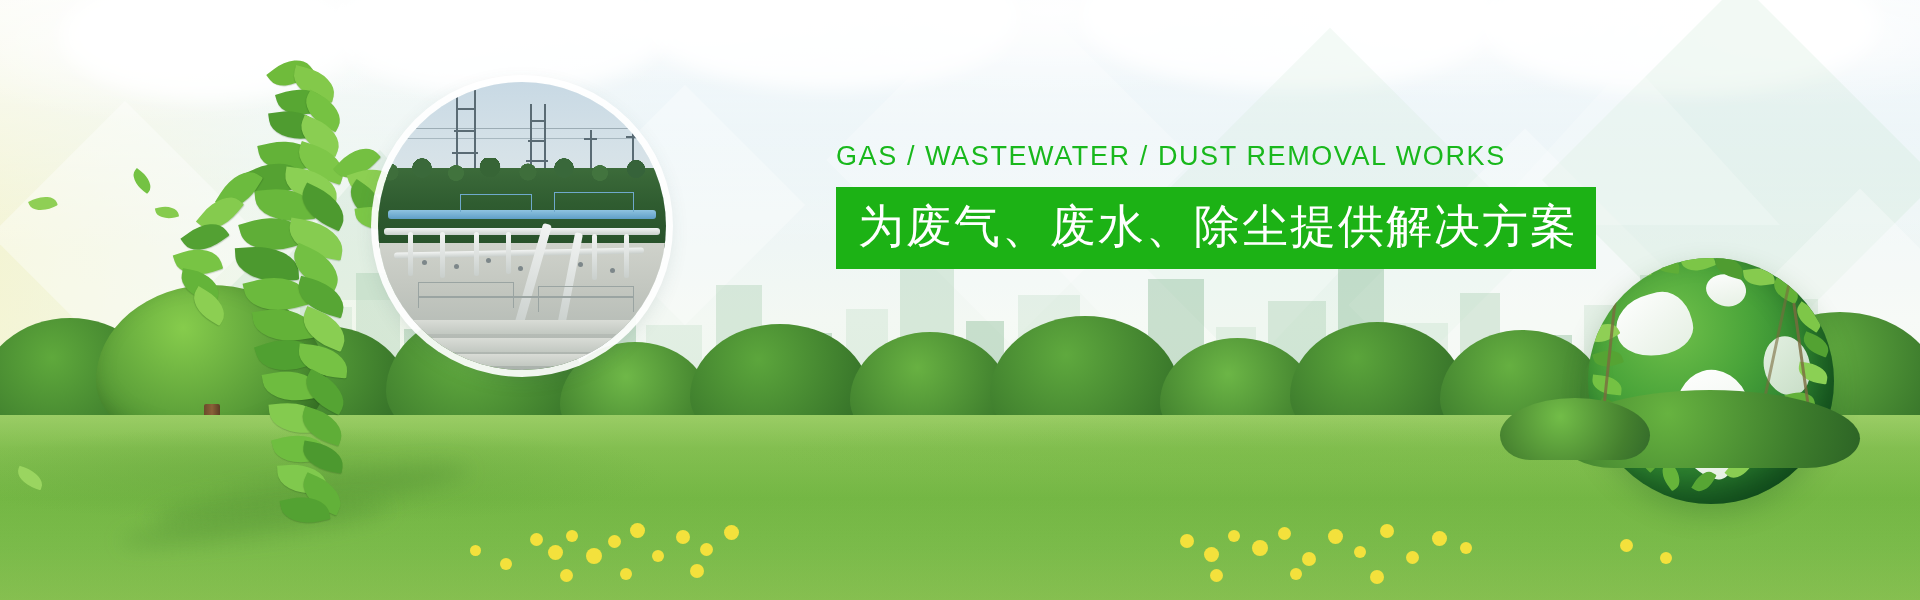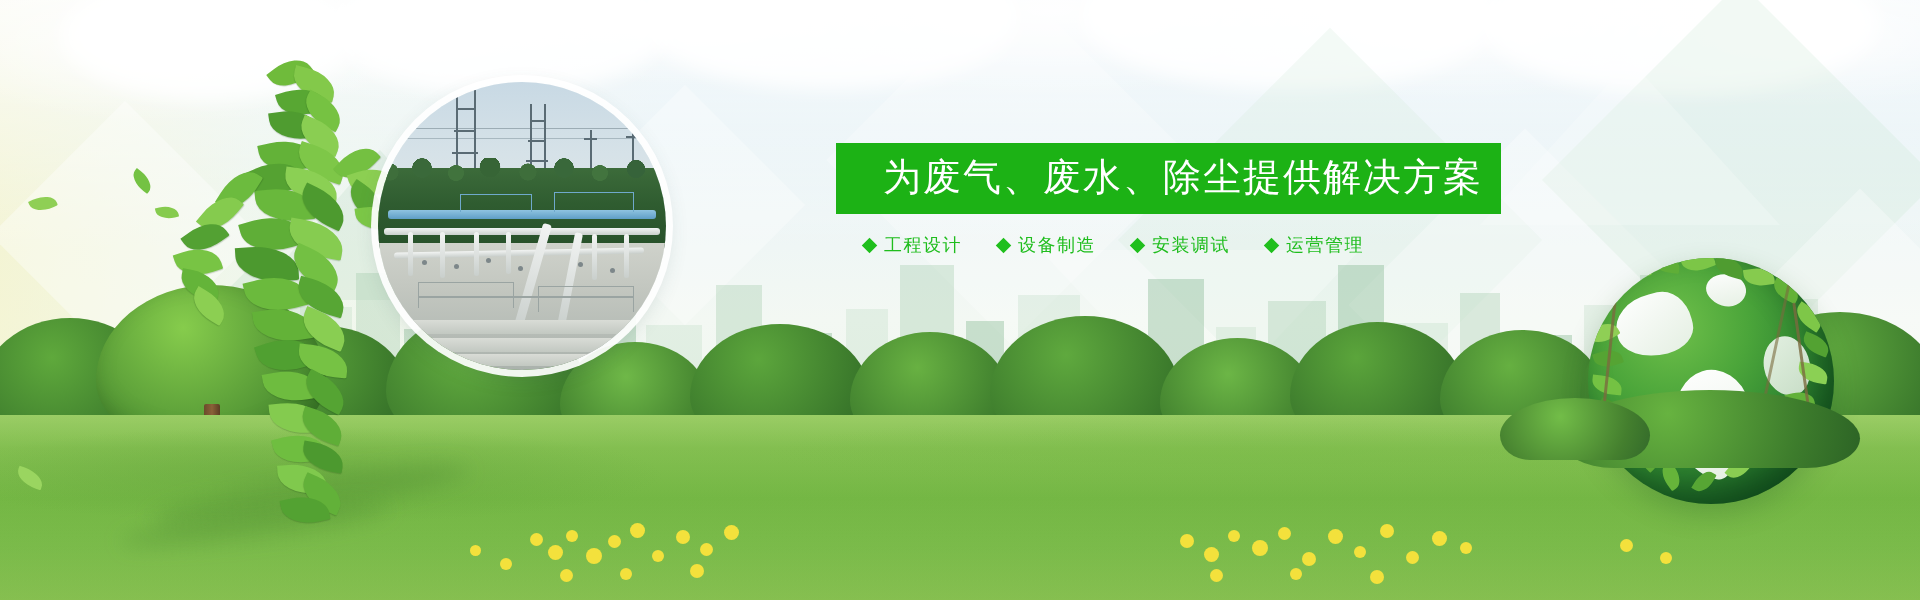--- a/index.html
+++ b/index.html
@@ -388,6 +388,7 @@
   <div class="textblock">
 
 
+    <div class="subline">GAS / WASTEWATER / DUST REMOVAL WORKS</div>
 
     <div class="slogan">
       <span>为废气、废水、除尘提供解决方案</span>

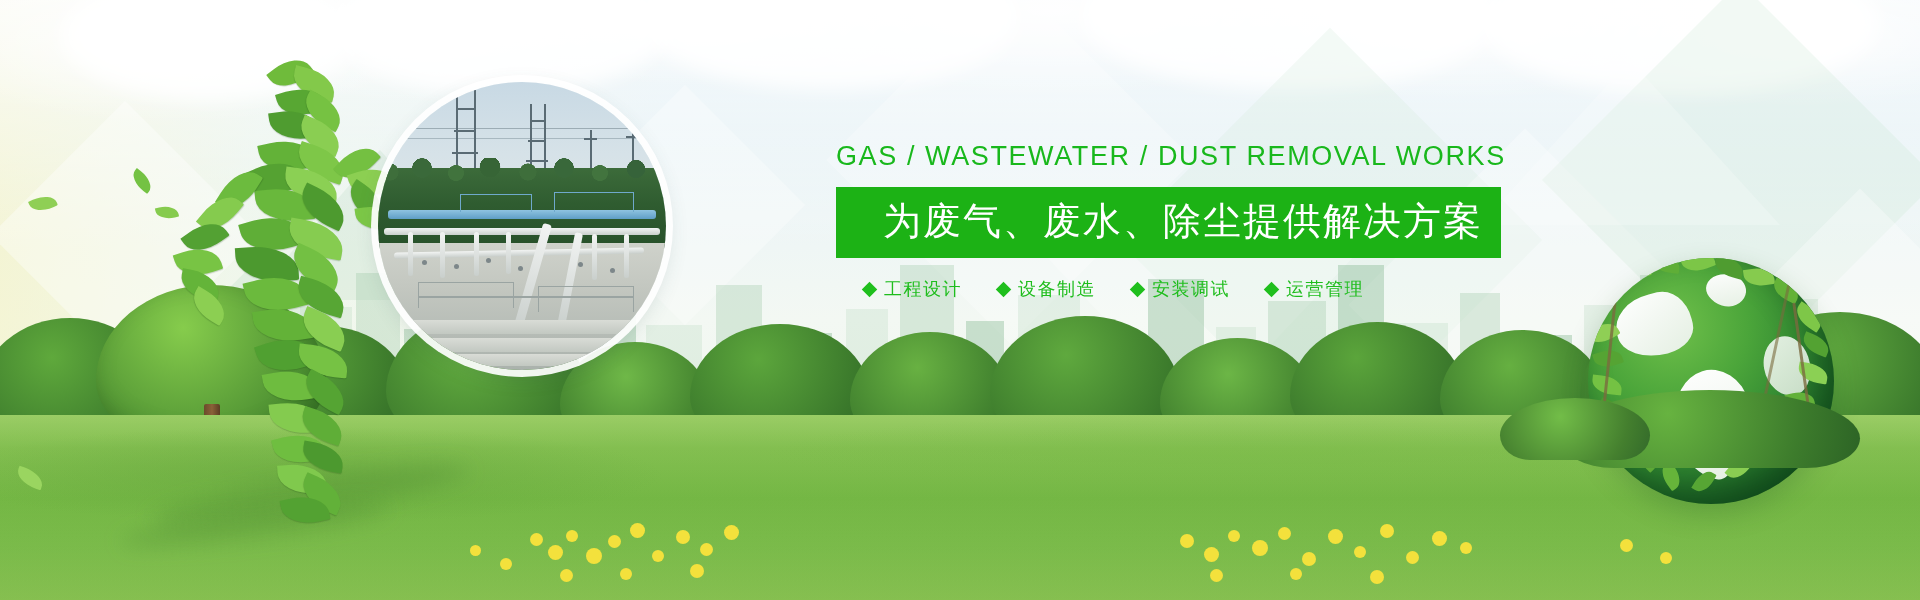--- a/index.html
+++ b/index.html
@@ -107,8 +107,8 @@
     font-family:"Liberation Sans",sans-serif;}
   .slogan{margin-top:15px;background:#1cb215;display:inline-block;
     padding:9px 18px 11px 22px;}
-  .slogan span{font-size:38px;color:#fff;font-weight:400;letter-spacing:2px;white-space:nowrap;
-    font-family:"DejaVu Sans","Liberation Sans",sans-serif;margin-left:25px;}
+  .slogan span{font-size:46px;color:#fff;font-weight:400;letter-spacing:2px;white-space:nowrap;
+    font-family:"DejaVu Sans","Liberation Sans",sans-serif;}
   .bullets{margin-top:19px;display:flex;align-items:center;padding-left:28px;}
   .bitem{display:flex;align-items:center;margin-right:36px;}
   .dmd{width:11px;height:11px;background:#1fbf1d;transform:rotate(45deg);margin-right:9px;

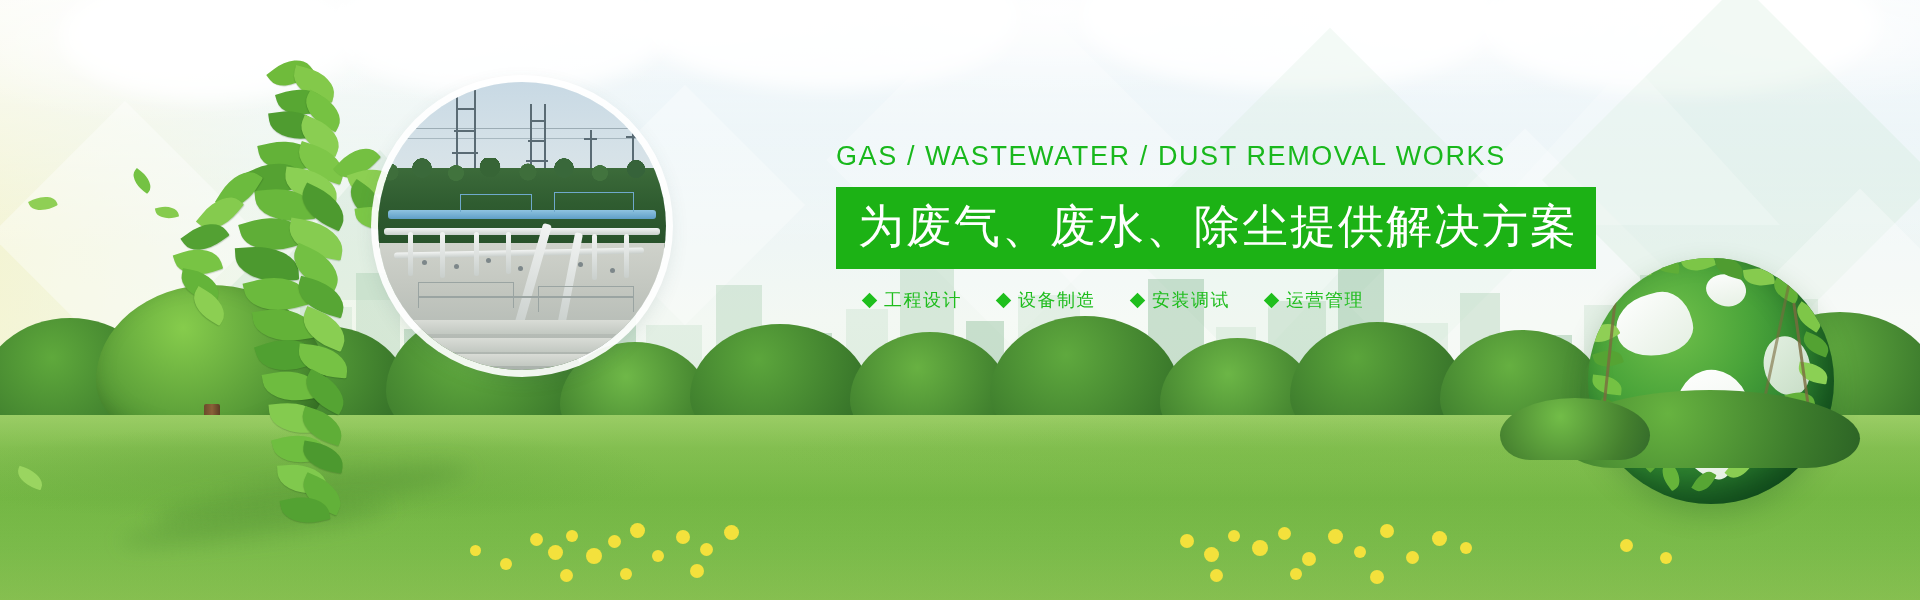--- a/index.html
+++ b/index.html
@@ -394,24 +394,6 @@
       <span>为废气、废水、除尘提供解决方案</span>
     </div>
 
-    <div class="bullets">
-      <div class="bitem">
-        <span class="dmd"></span>
-        <span class="blabel">工程设计</span>
-      </div>
-      <div class="bitem">
-        <span class="dmd"></span>
-        <span class="blabel">设备制造</span>
-      </div>
-      <div class="bitem">
-        <span class="dmd"></span>
-        <span class="blabel">安装调试</span>
-      </div>
-      <div class="bitem">
-        <span class="dmd"></span>
-        <span class="blabel">运营管理</span>
-      </div>
-    </div>
 
   </div>
 

